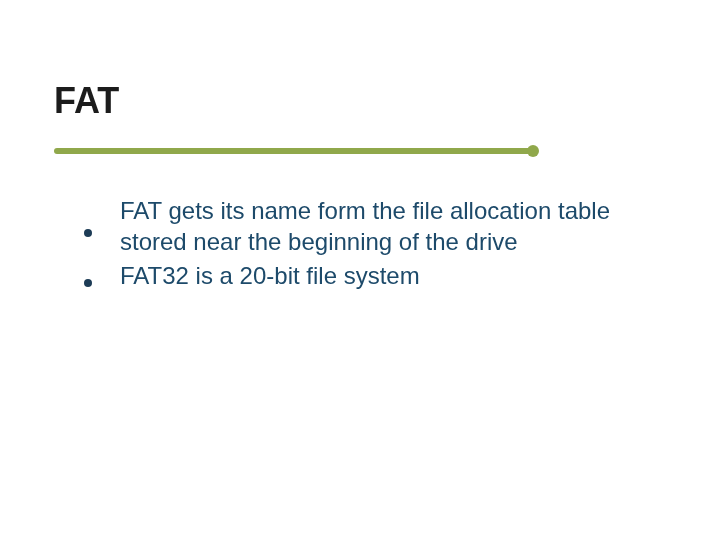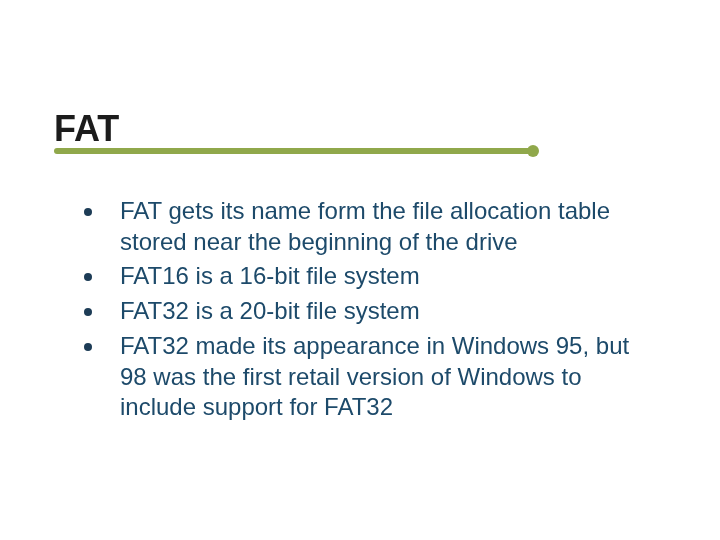--- a/index.html
+++ b/index.html
@@ -20,7 +20,7 @@
   .title {
     position: absolute;
     left: 54px;
-    top: 108px;
+    top: 80px;
     font-size: 36px;
     font-weight: bold;
     color: #1c1c1c;

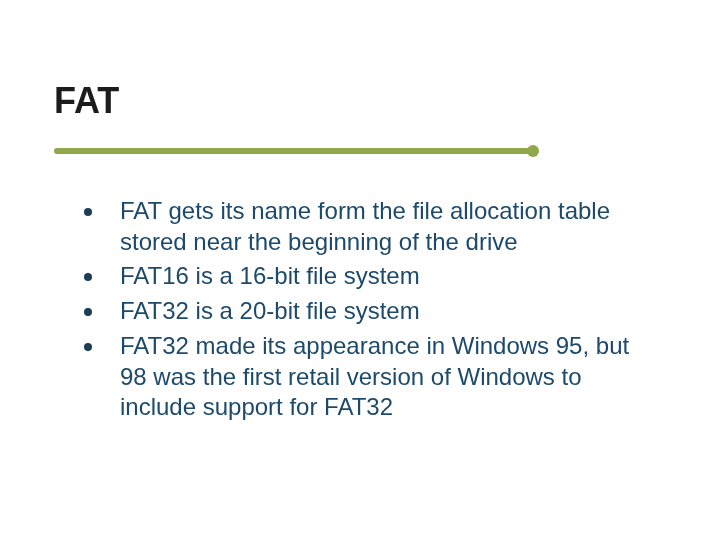--- a/index.html
+++ b/index.html
@@ -58,7 +58,7 @@
   }
   .item {
     display: flex;
-    align-items: flex-start;
+    align-items: center;
     margin: 0 0 4px 0;
   }
   .bullet {

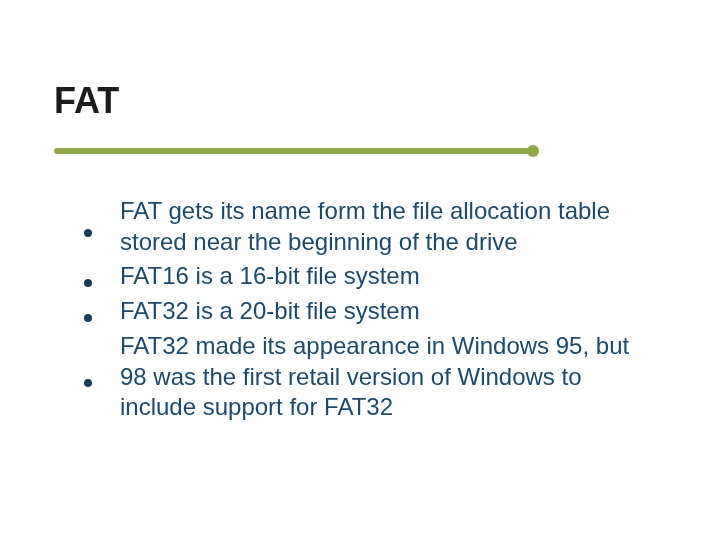--- a/index.html
+++ b/index.html
@@ -95,10 +95,6 @@
       <div class="txt">FAT gets its name form the file allocation table stored near the beginning of the drive</div>
     </div>
 
-    <div class="item">
-      <div class="bullet"></div>
-      <div class="txt">FAT16 is a 16-bit file system</div>
-    </div>
 
     <div class="item">
       <div class="bullet"></div>

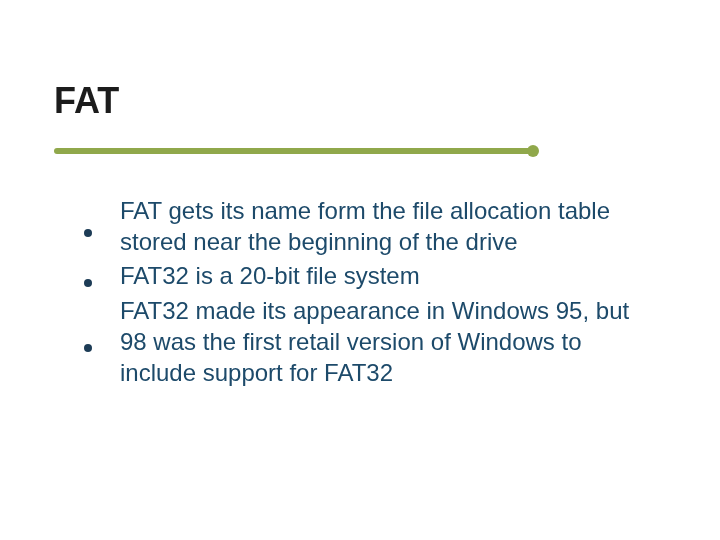--- a/index.html
+++ b/index.html
@@ -101,10 +101,6 @@
       <div class="txt">FAT32 is a 20-bit file system</div>
     </div>
 
-    <div class="item">
-      <div class="bullet"></div>
-      <div class="txt">FAT32 made its appearance in Windows 95, but 98 was the first retail version of Windows to include support for FAT32</div>
-    </div>
 
   </div>
 

